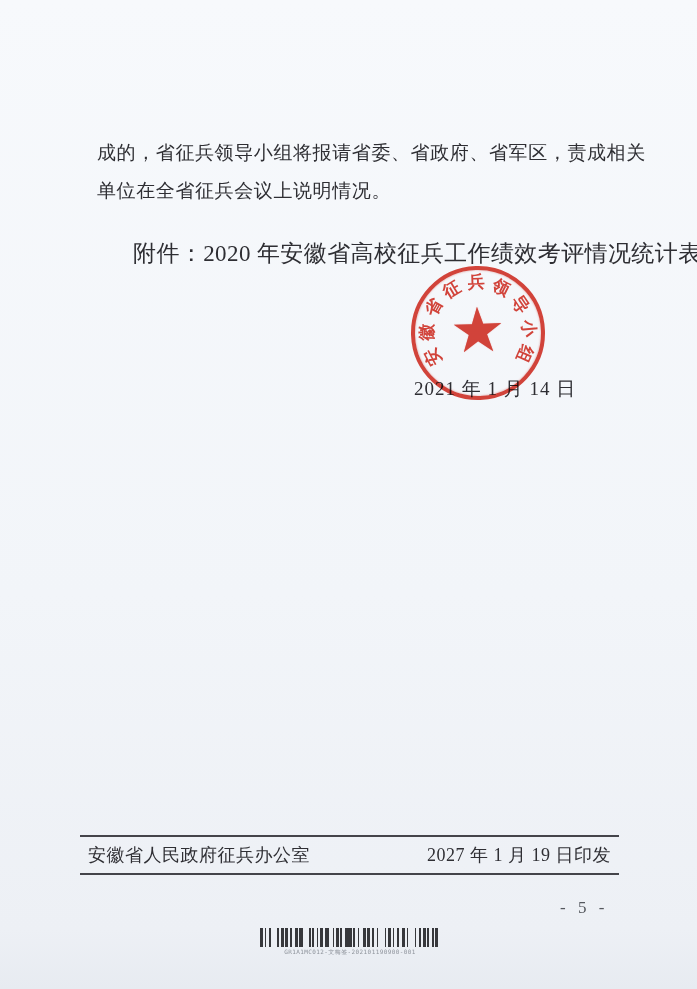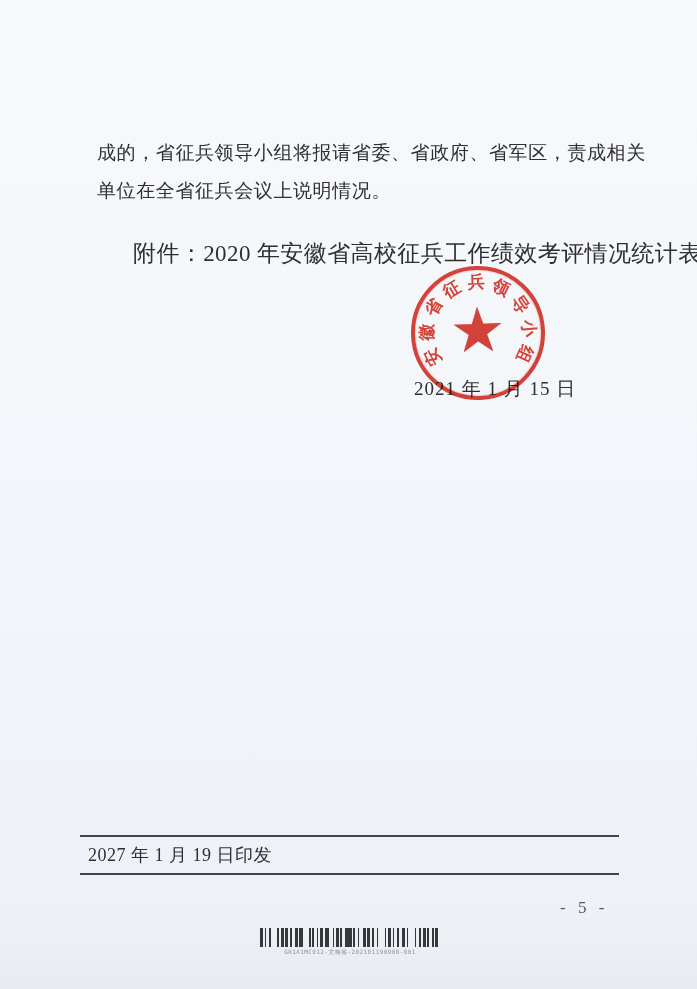--- a/index.html
+++ b/index.html
@@ -89,7 +89,7 @@
 
   <div class="abs attachment-line" style="left:133px;top:238px;">附件：2020 年安徽省高校征兵工作绩效考评情况统计表</div>
 
-  <div class="abs sig-date">2021 年 1 月 15 日</div>
+  <div class="abs sig-date">2021 年 1 月 14 日</div>
 
   <div class="abs seal">
     <div class="seal-ring"></div>

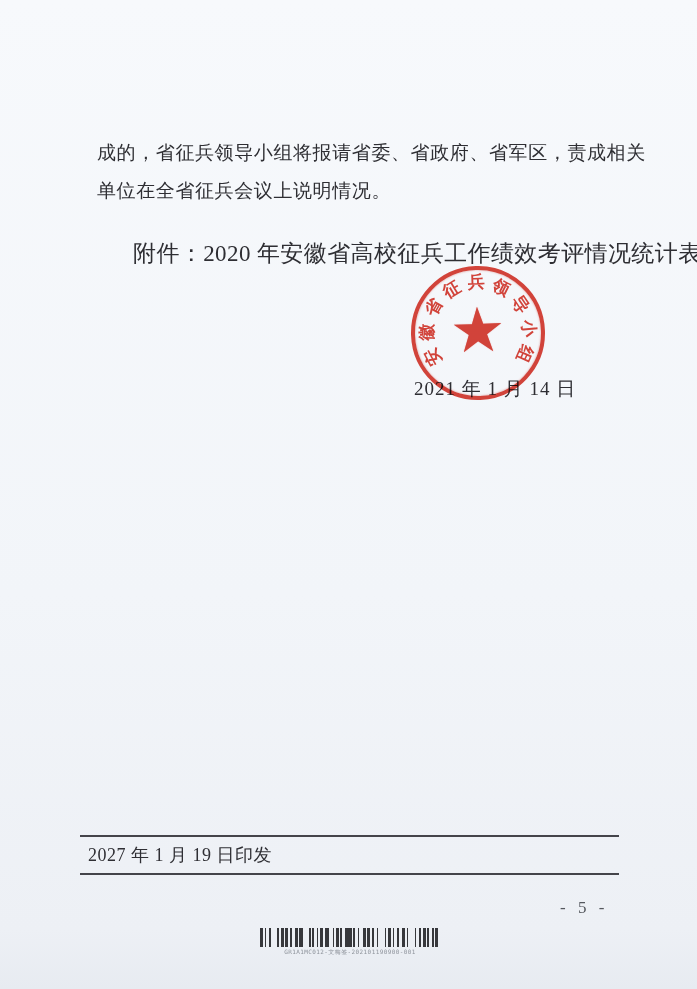--- a/index.html
+++ b/index.html
@@ -109,6 +109,7 @@
 
   <div class="abs colophon">
     <div class="colophon-inner">
+      <span class="colophon-left">安徽省人民政府征兵办公室</span>
       <span class="colophon-right">2027 年 1 月 19 日印发</span>
     </div>
   </div>

